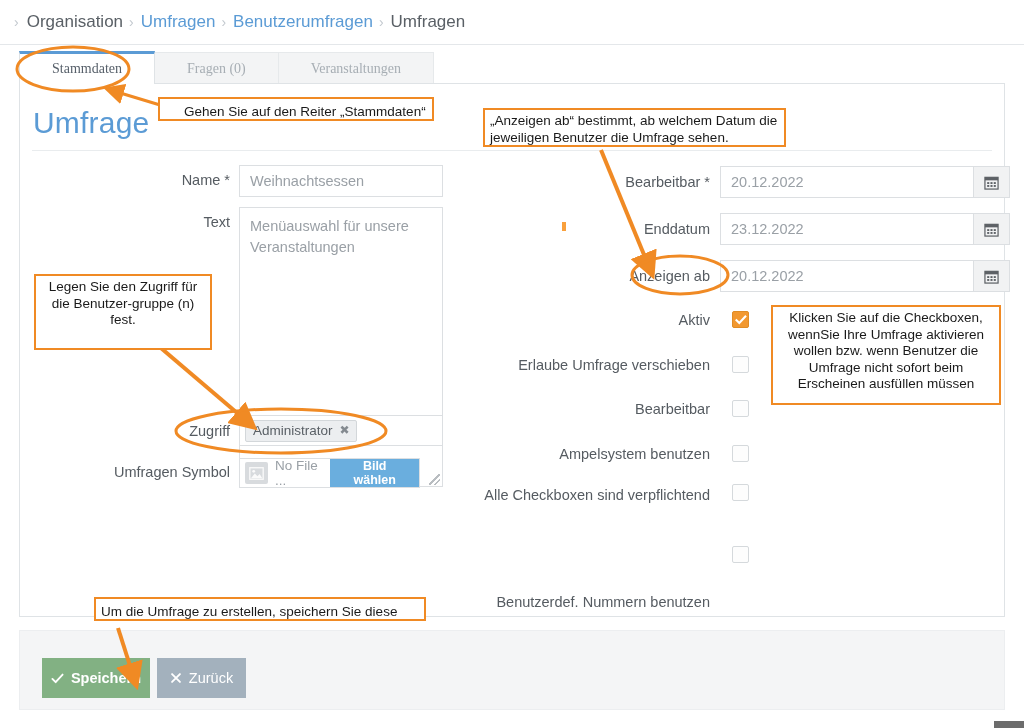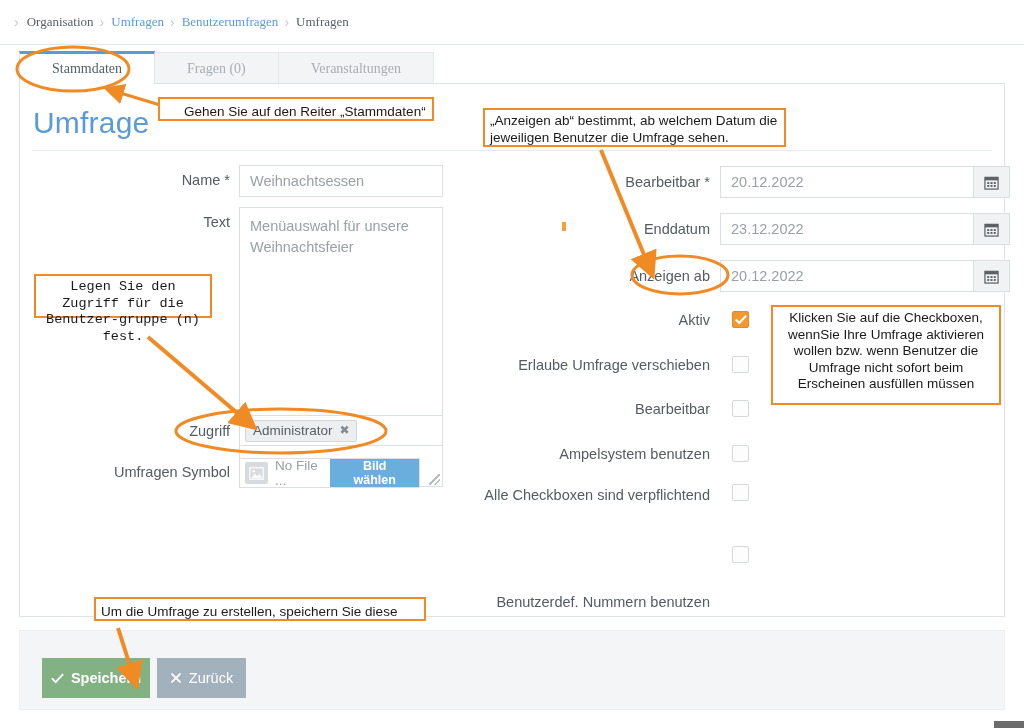--- a/index.html
+++ b/index.html
@@ -31,7 +31,7 @@
   }
   .crumb-sep.first { margin-left: 0; margin-right: 8px; }
   .crumb {
-    font-size: 13px; color: #5a6066; white-space: nowrap; font-family: Liberation Serif, serif;
+    font-size: 17px; color: #5a6066; white-space: nowrap;
   }
   .crumb.link { color: #5b9bd5; }
 

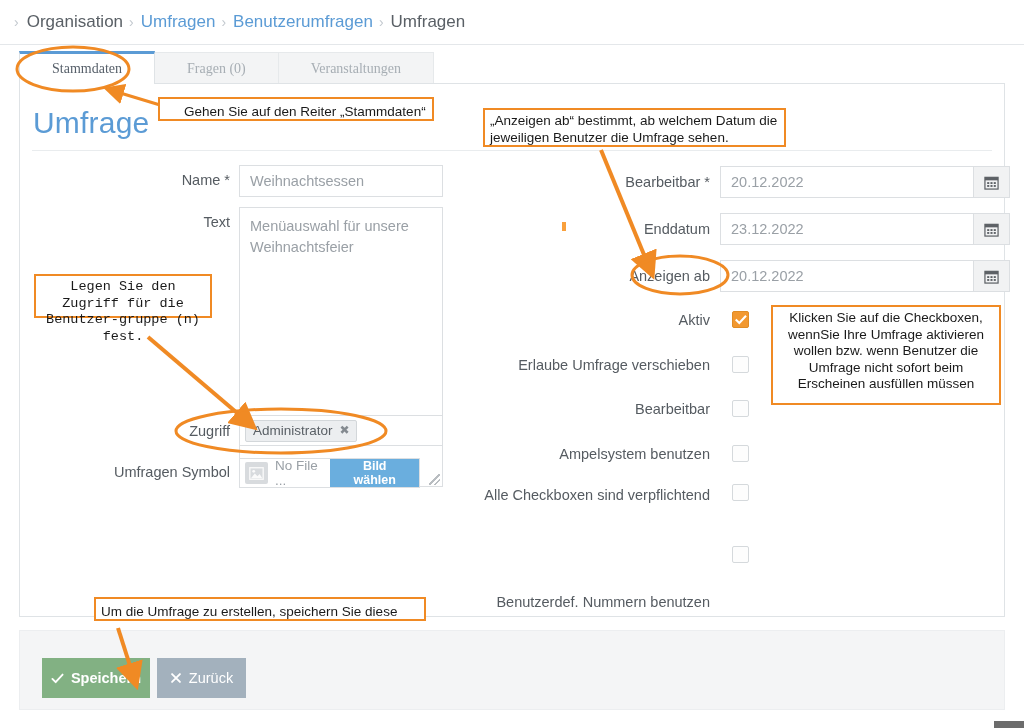--- a/index.html
+++ b/index.html
@@ -272,7 +272,7 @@
     <div class="inp" style="left:219px; top:81px; width:204px; height:32px;">Weihnachtsessen</div>
 
     <div class="lbl" style="left:100px; top:130px; width:110px;">Text</div>
-    <div class="ta" style="left:219px; top:123px; width:204px; height:280px;">Menüauswahl für unsere Weihnachtsfeier</div>
+    <div class="ta" style="left:219px; top:123px; width:204px; height:280px;">Menüauswahl für unsere Veranstaltungen</div>
     <div class="ta-handle" style="left:409px; top:390px;"></div>
 
     <div class="lbl" style="left:100px; top:339px; width:110px;">Zugriff</div>

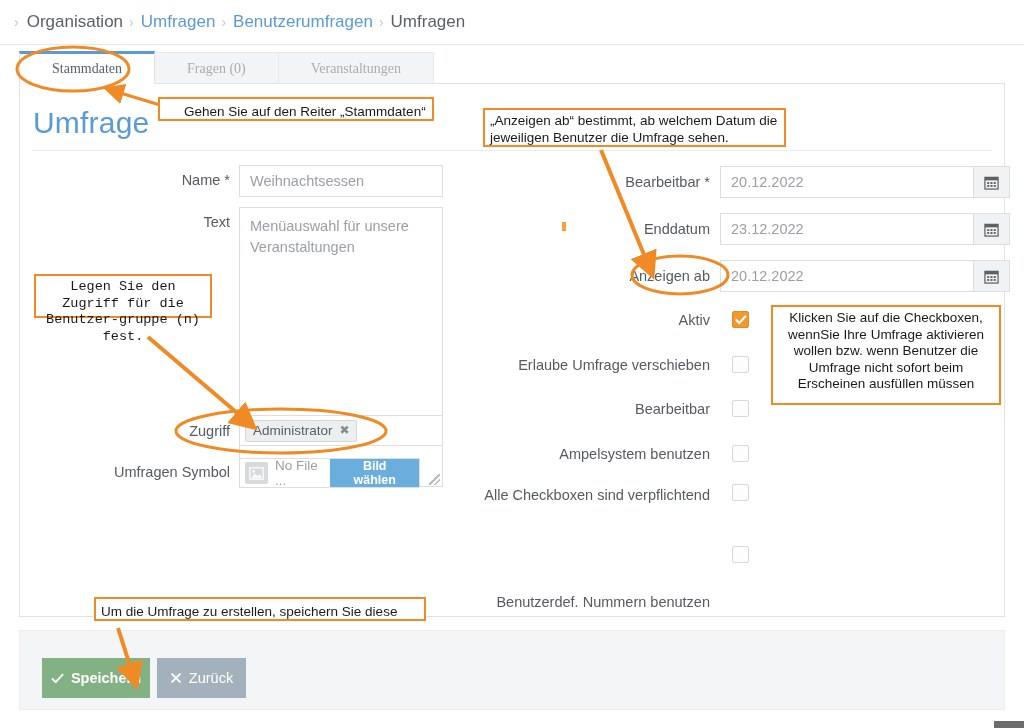--- a/index.html
+++ b/index.html
@@ -416,7 +416,7 @@
 
   <div class="note" style="left:483px; top:108px; width:303px; height:39px;">„Anzeigen ab“ bestimmt, ab welchem Datum die jeweiligen Benutzer die Umfrage sehen.</div>
 
-  <div class="note center" style="left:34px; top:274px; width:178px; height:44px;font-family:Liberation Mono, monospace;">Legen Sie den Zugriff für die Benutzer-gruppe (n) fest.</div>
+  <div class="note center" style="left:34px; top:274px; width:178px; height:76px;">Legen Sie den Zugriff für die Benutzer-gruppe (n) fest.</div>
 
   <div class="note center" style="left:771px; top:305px; width:230px; height:100px;">Klicken Sie auf die Checkboxen, wennSie Ihre Umfrage aktivieren wollen bzw. wenn Benutzer die Umfrage nicht sofort beim Erscheinen ausfüllen müssen</div>
 

